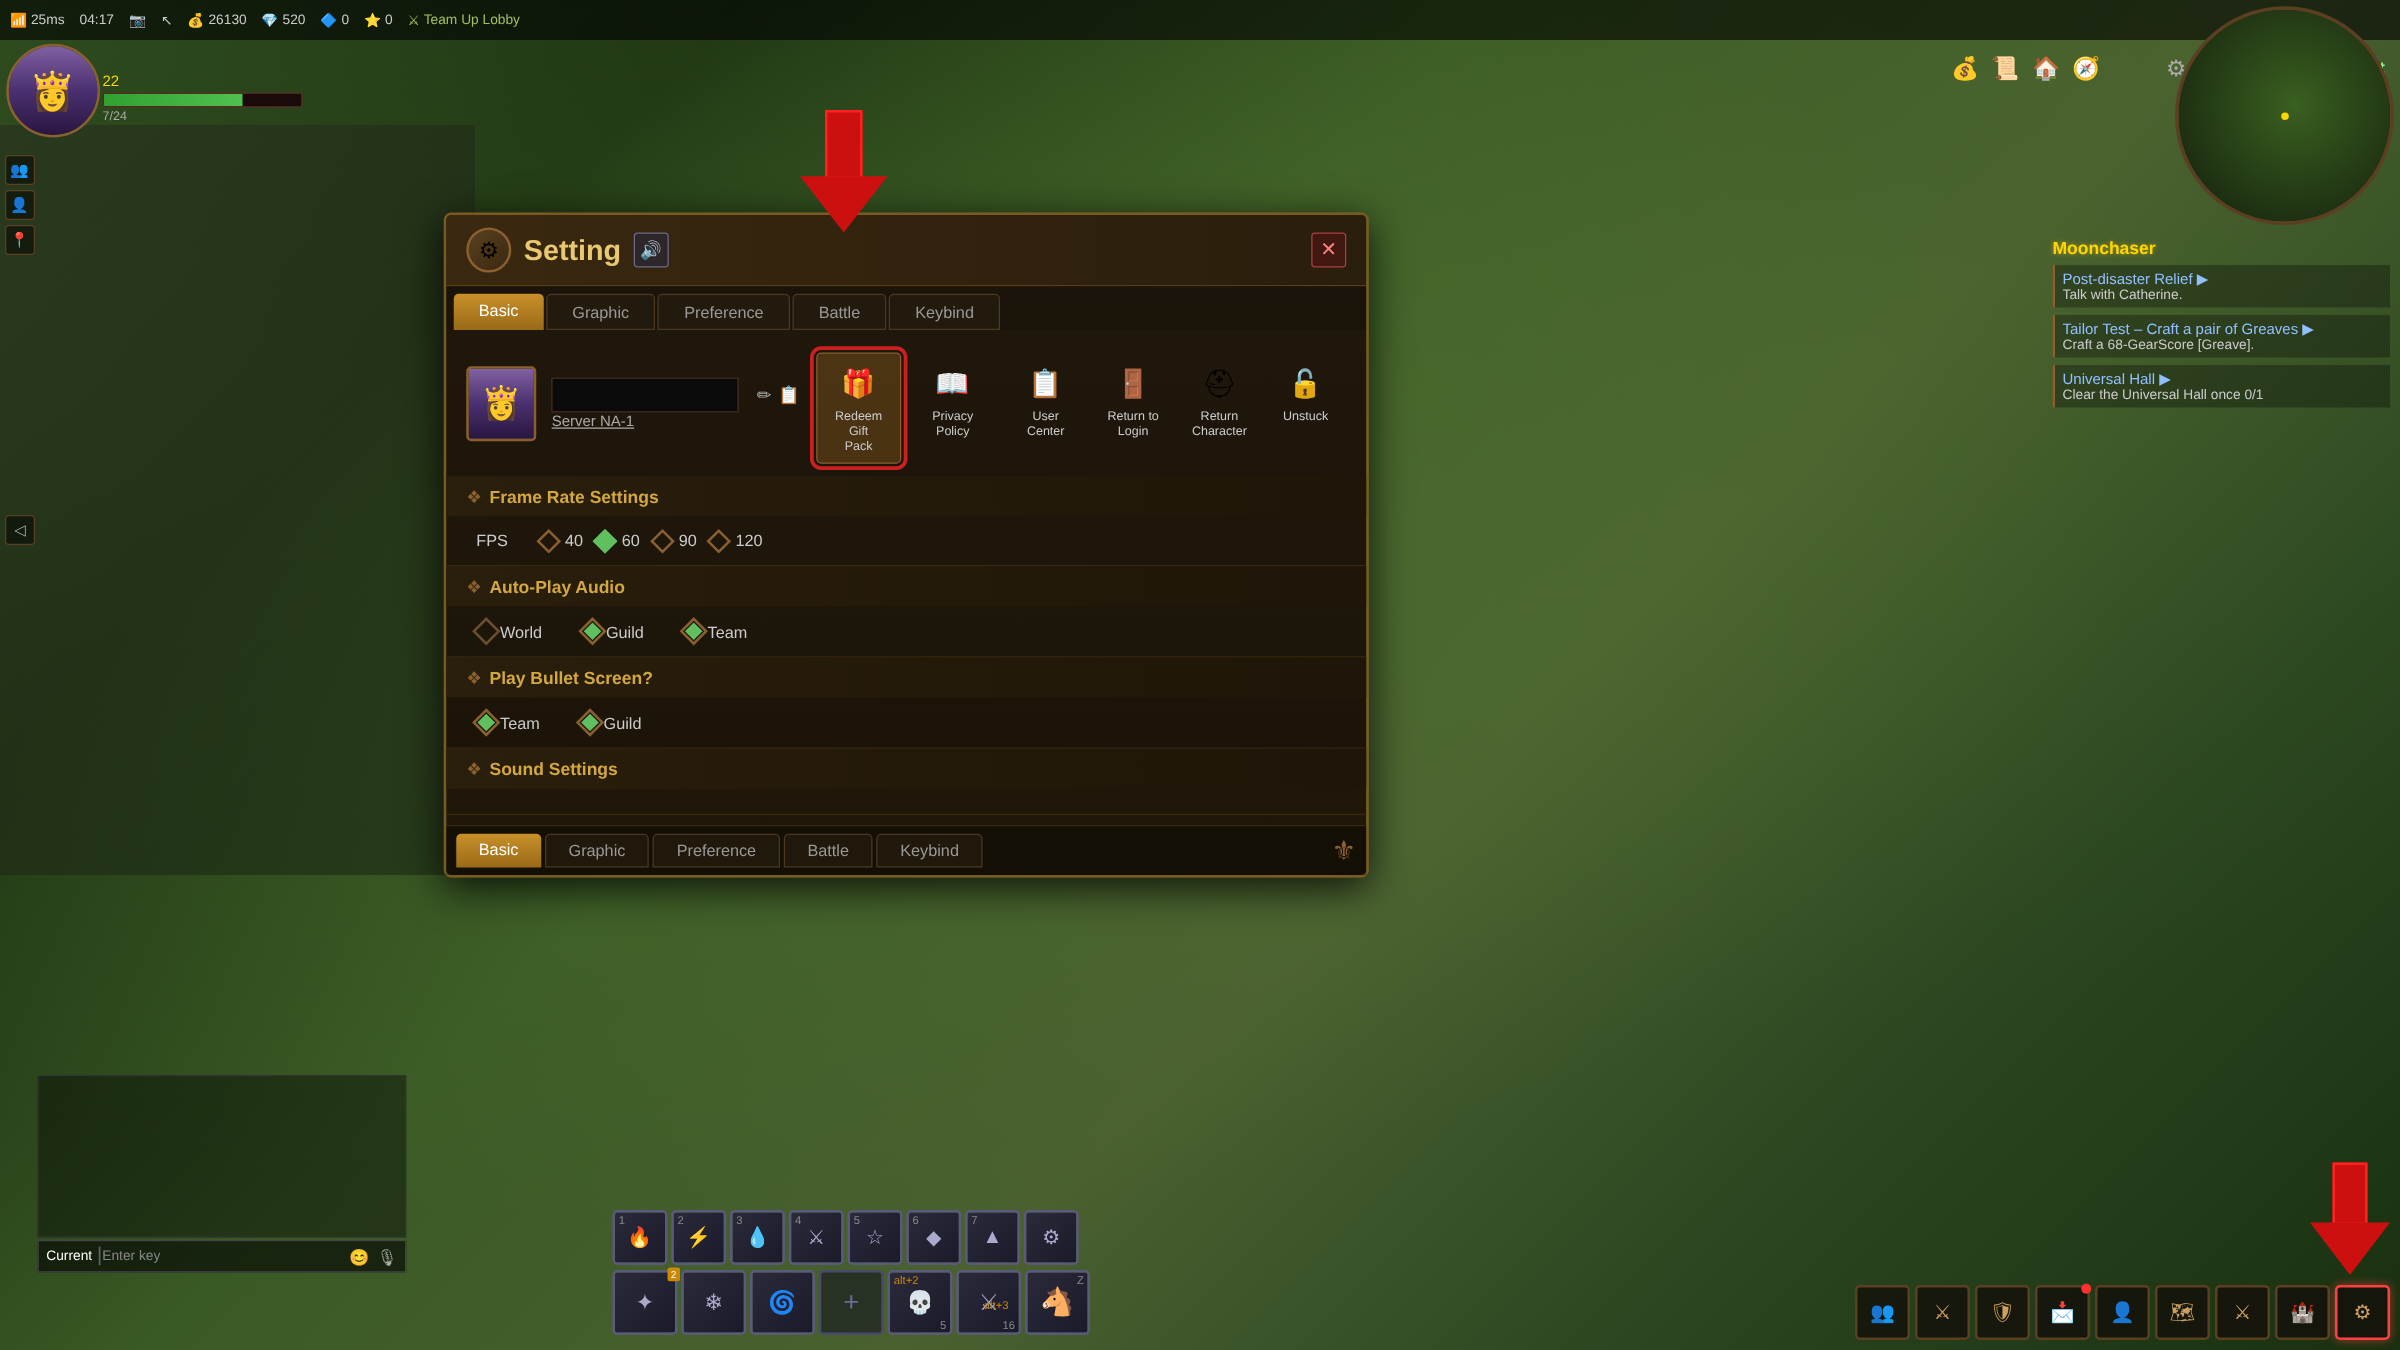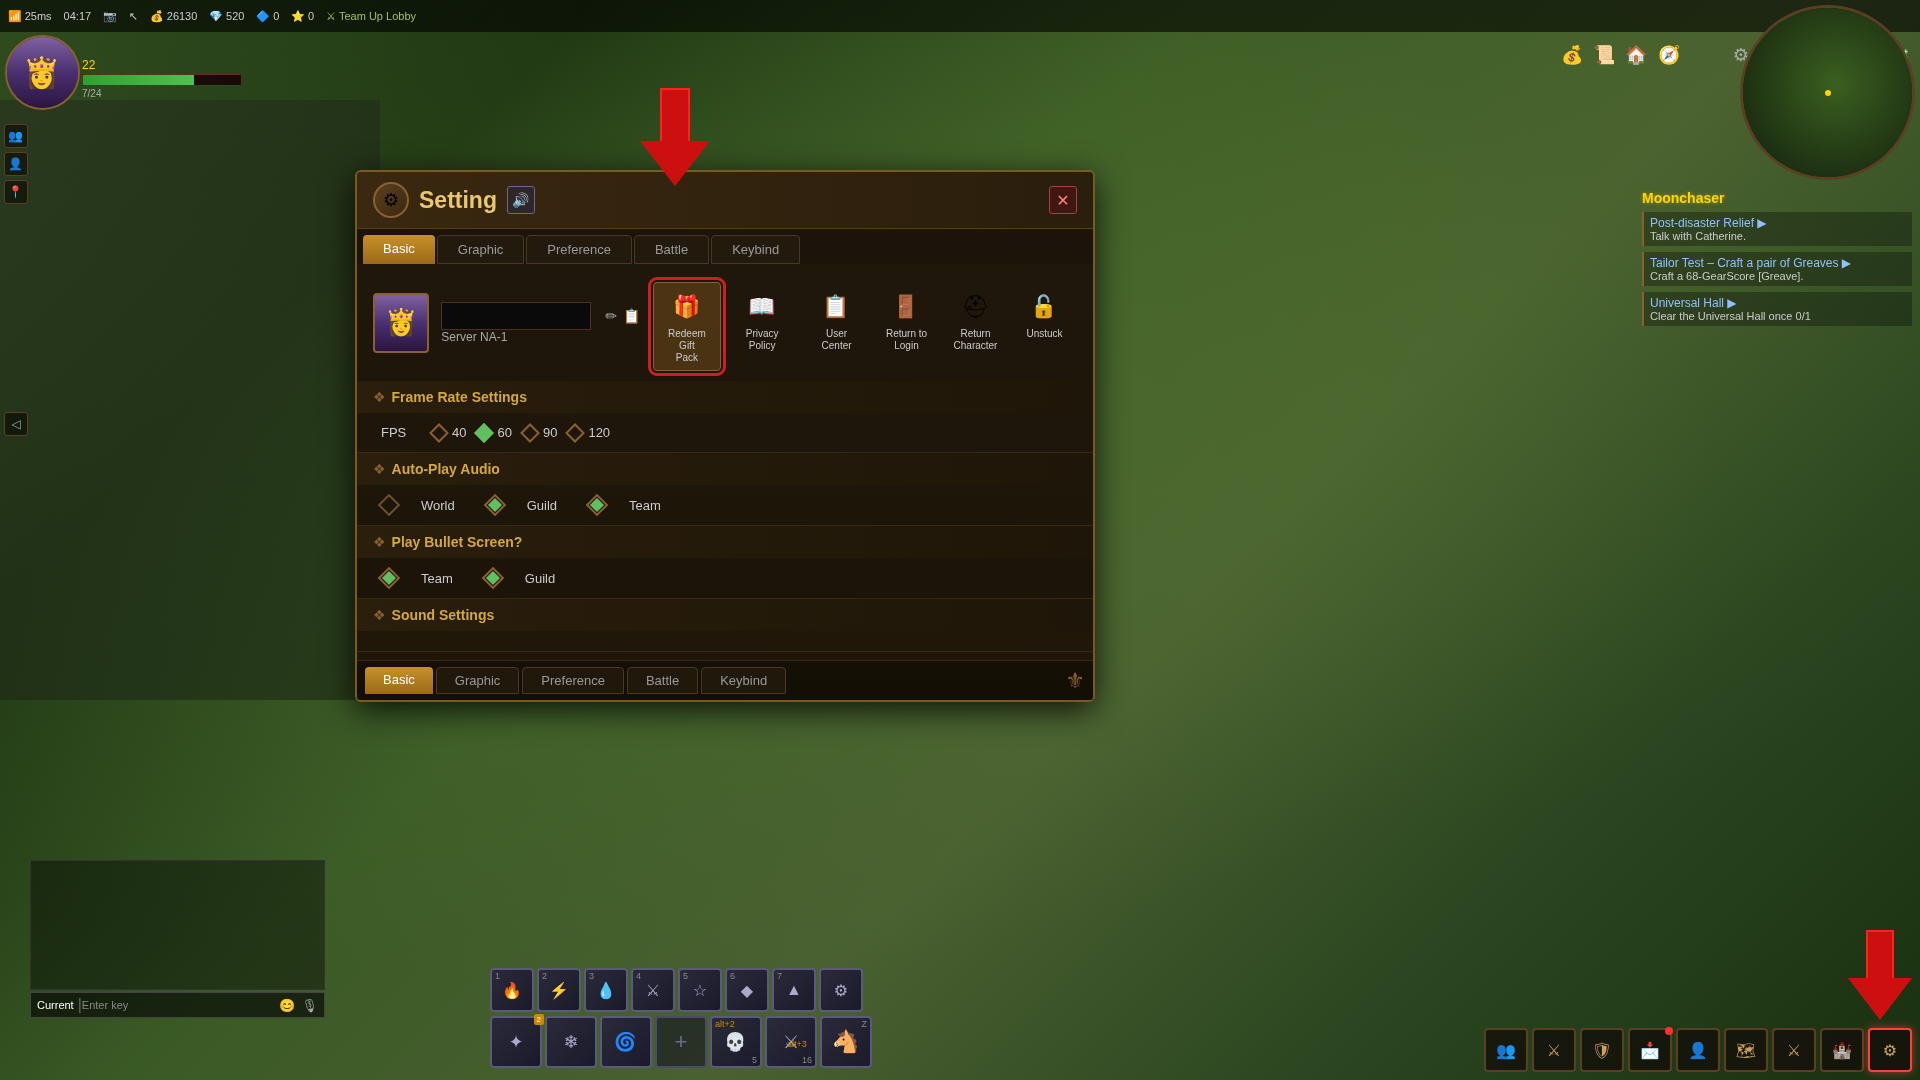--- a/index.html
+++ b/index.html
@@ -461,6 +461,7 @@
       color: #aaa;
       font-size: 12px;
       margin-top: 0;
+      text-decoration: underline;
     }
 
     

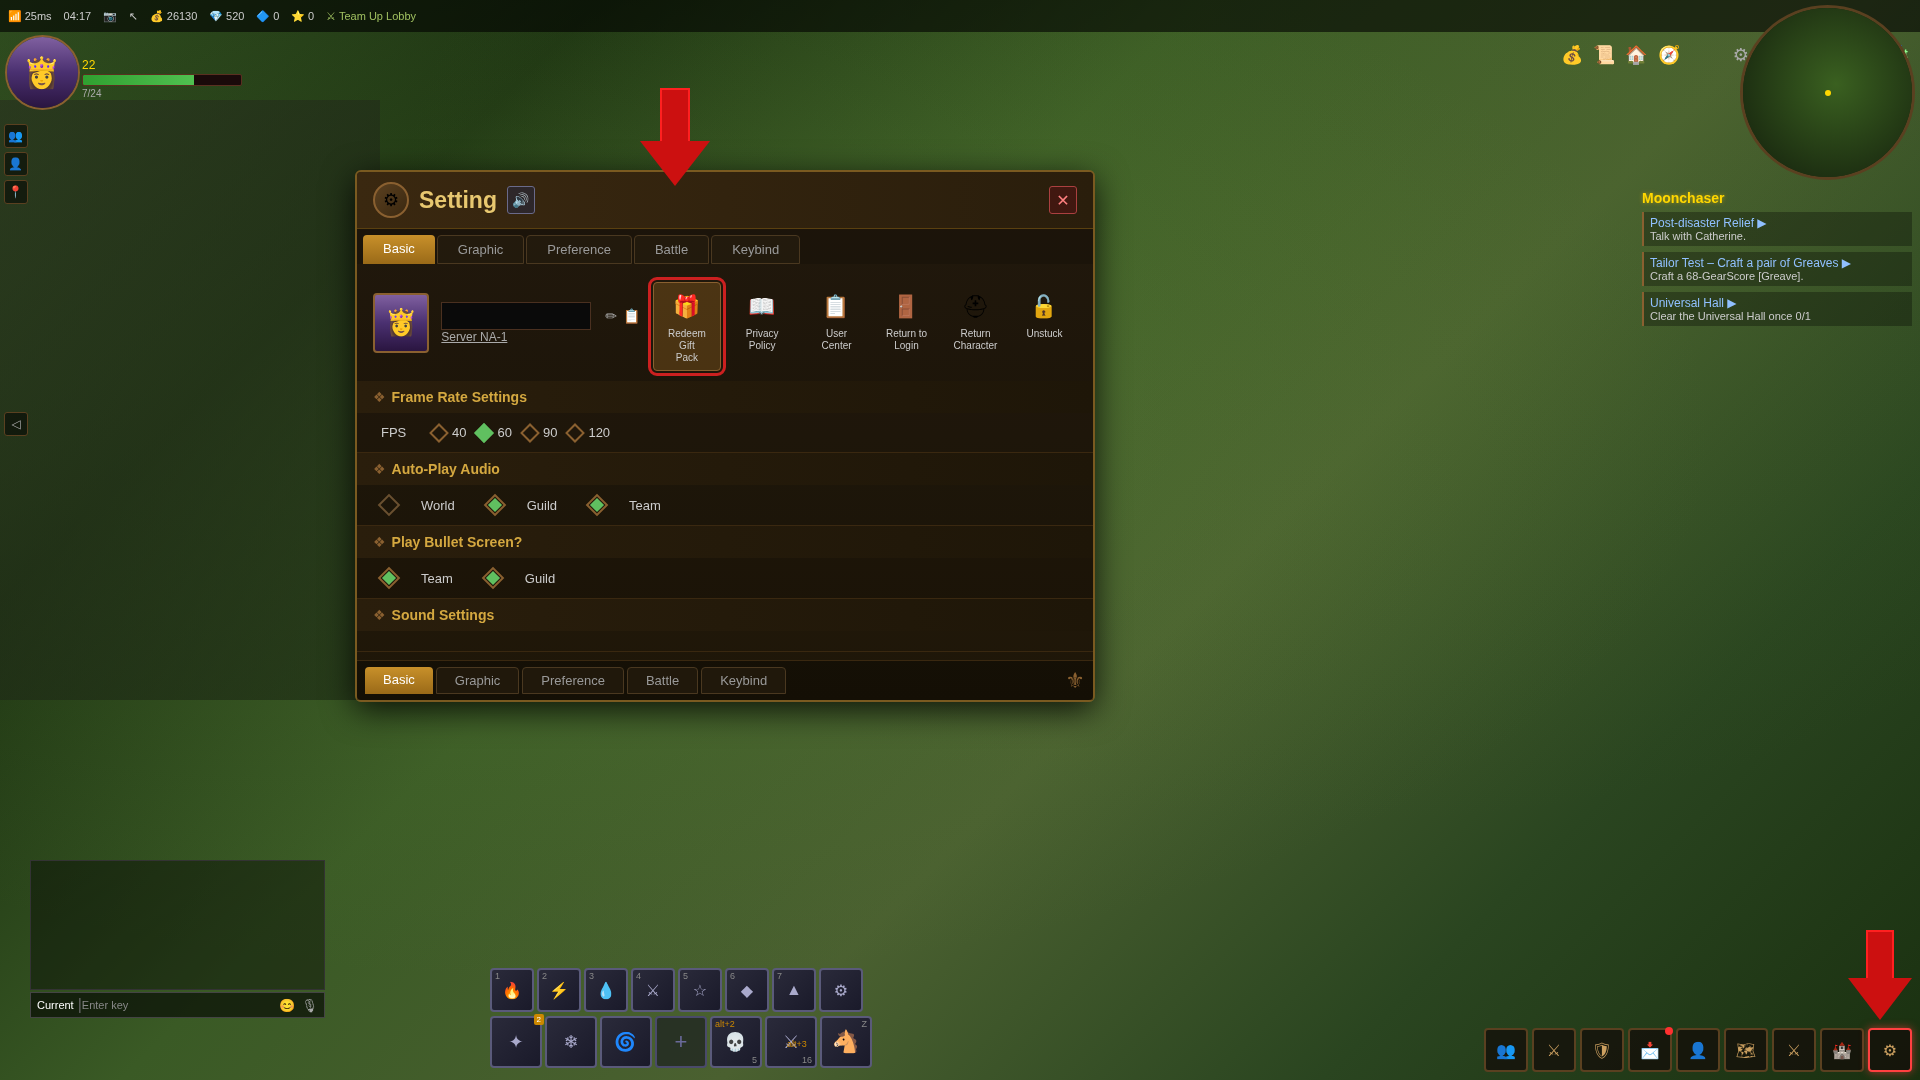--- a/index.html
+++ b/index.html
@@ -585,7 +585,7 @@
     .check-option {
       display: flex;
       align-items: center;
-      gap: 24px;
+      gap: 3px;
       cursor: pointer;
     }
 

